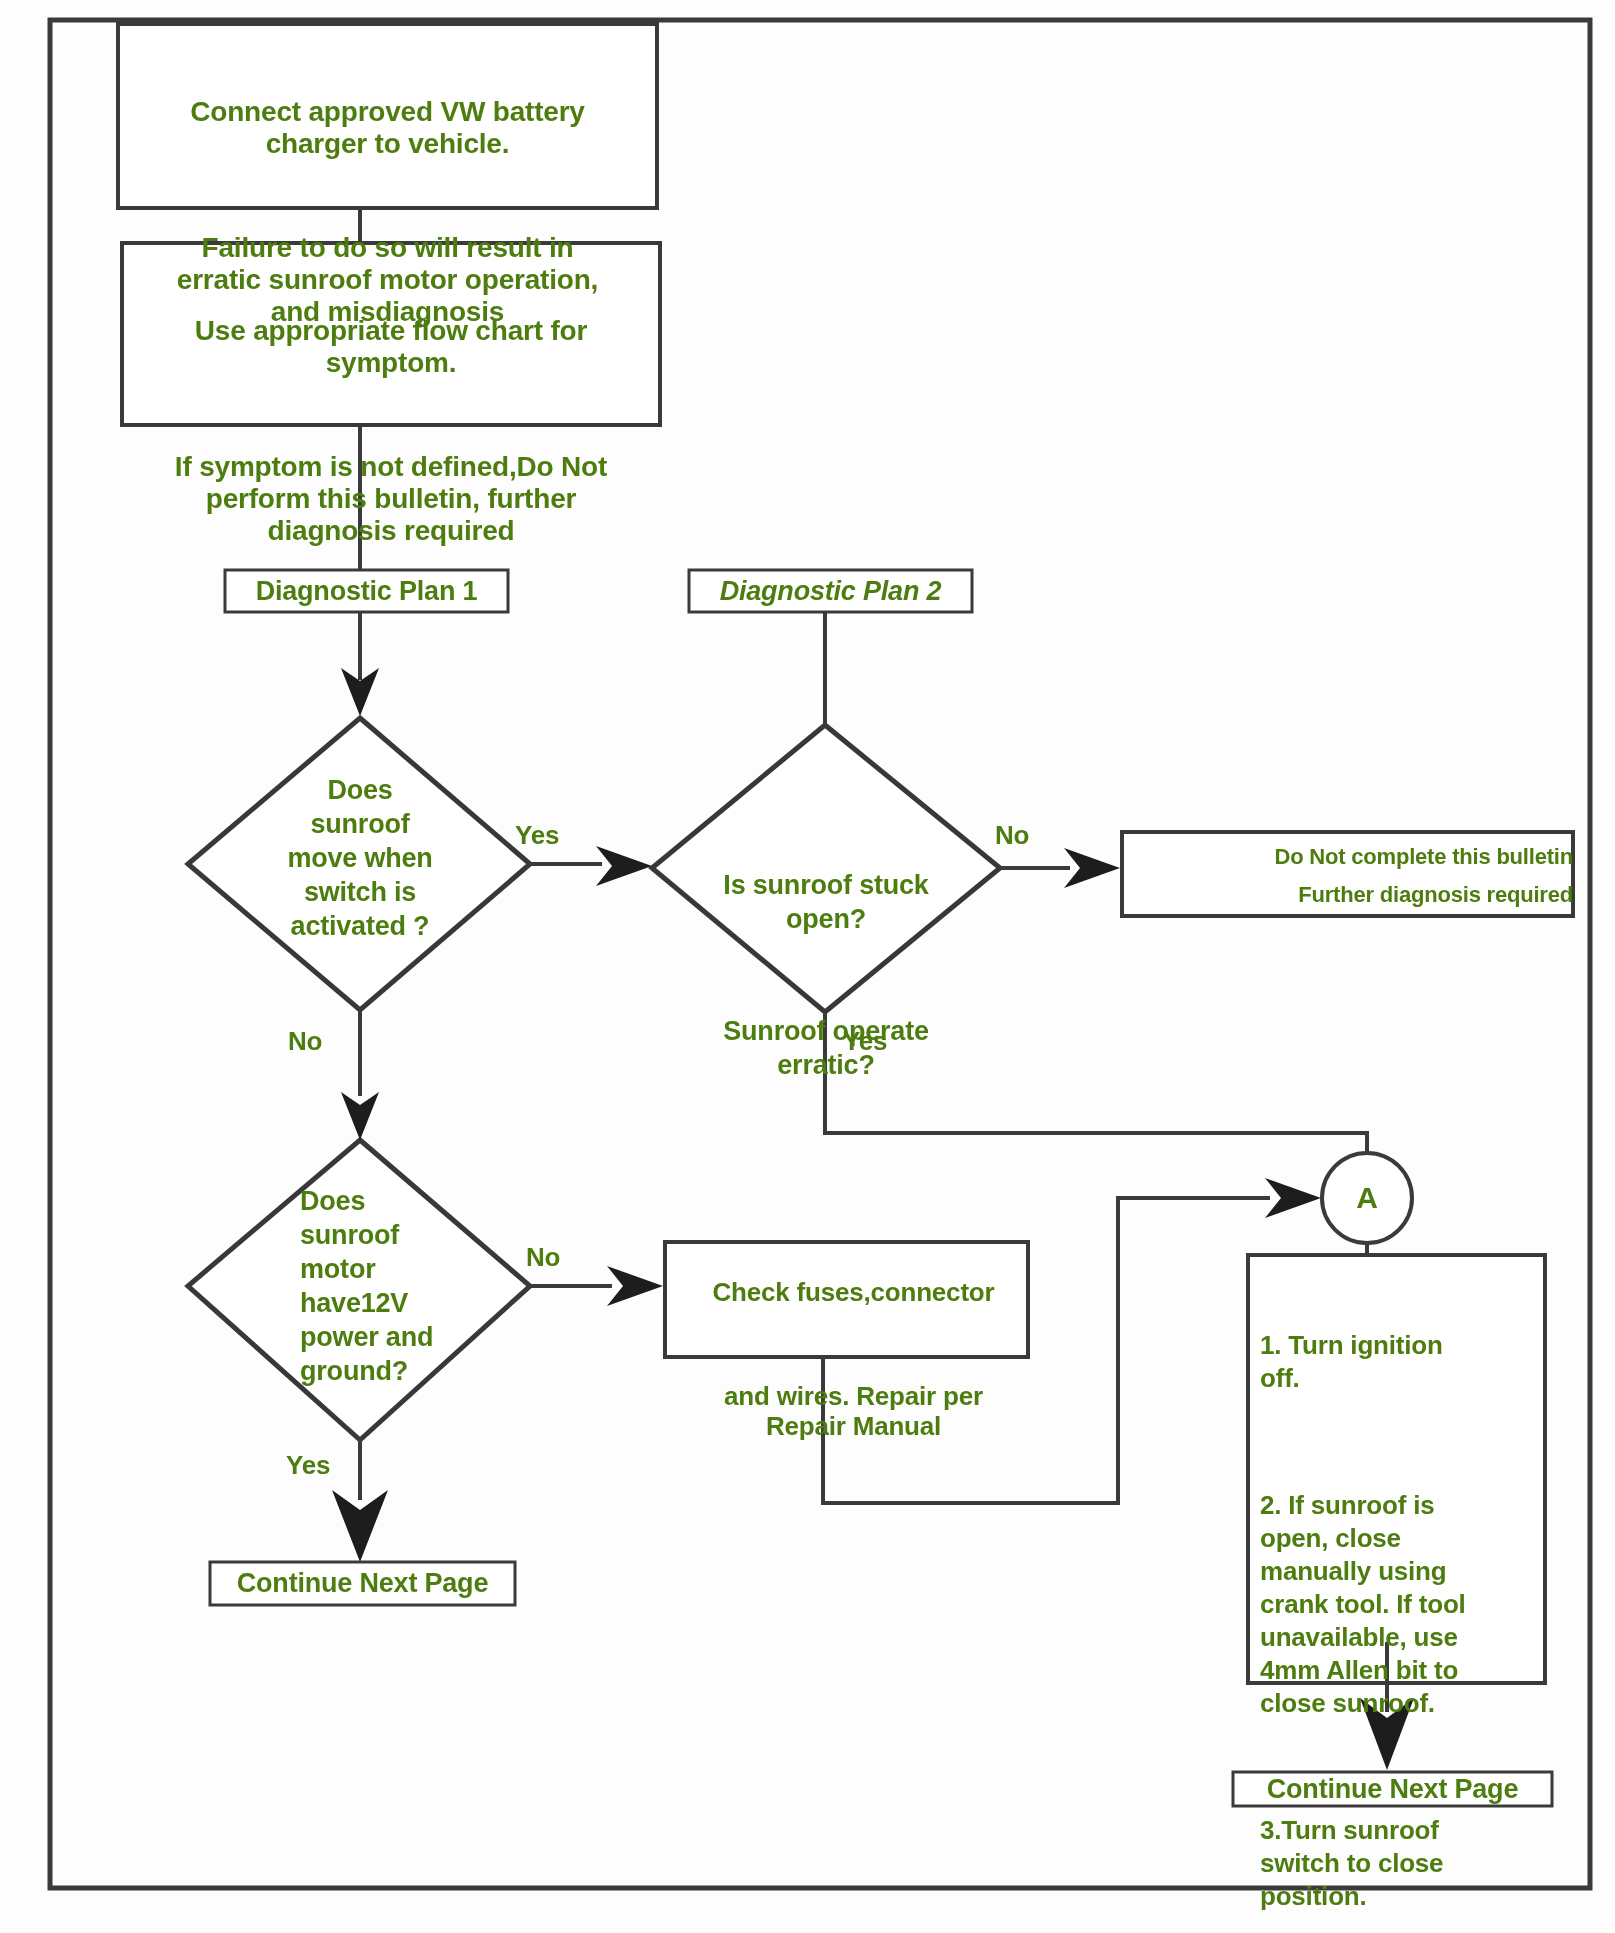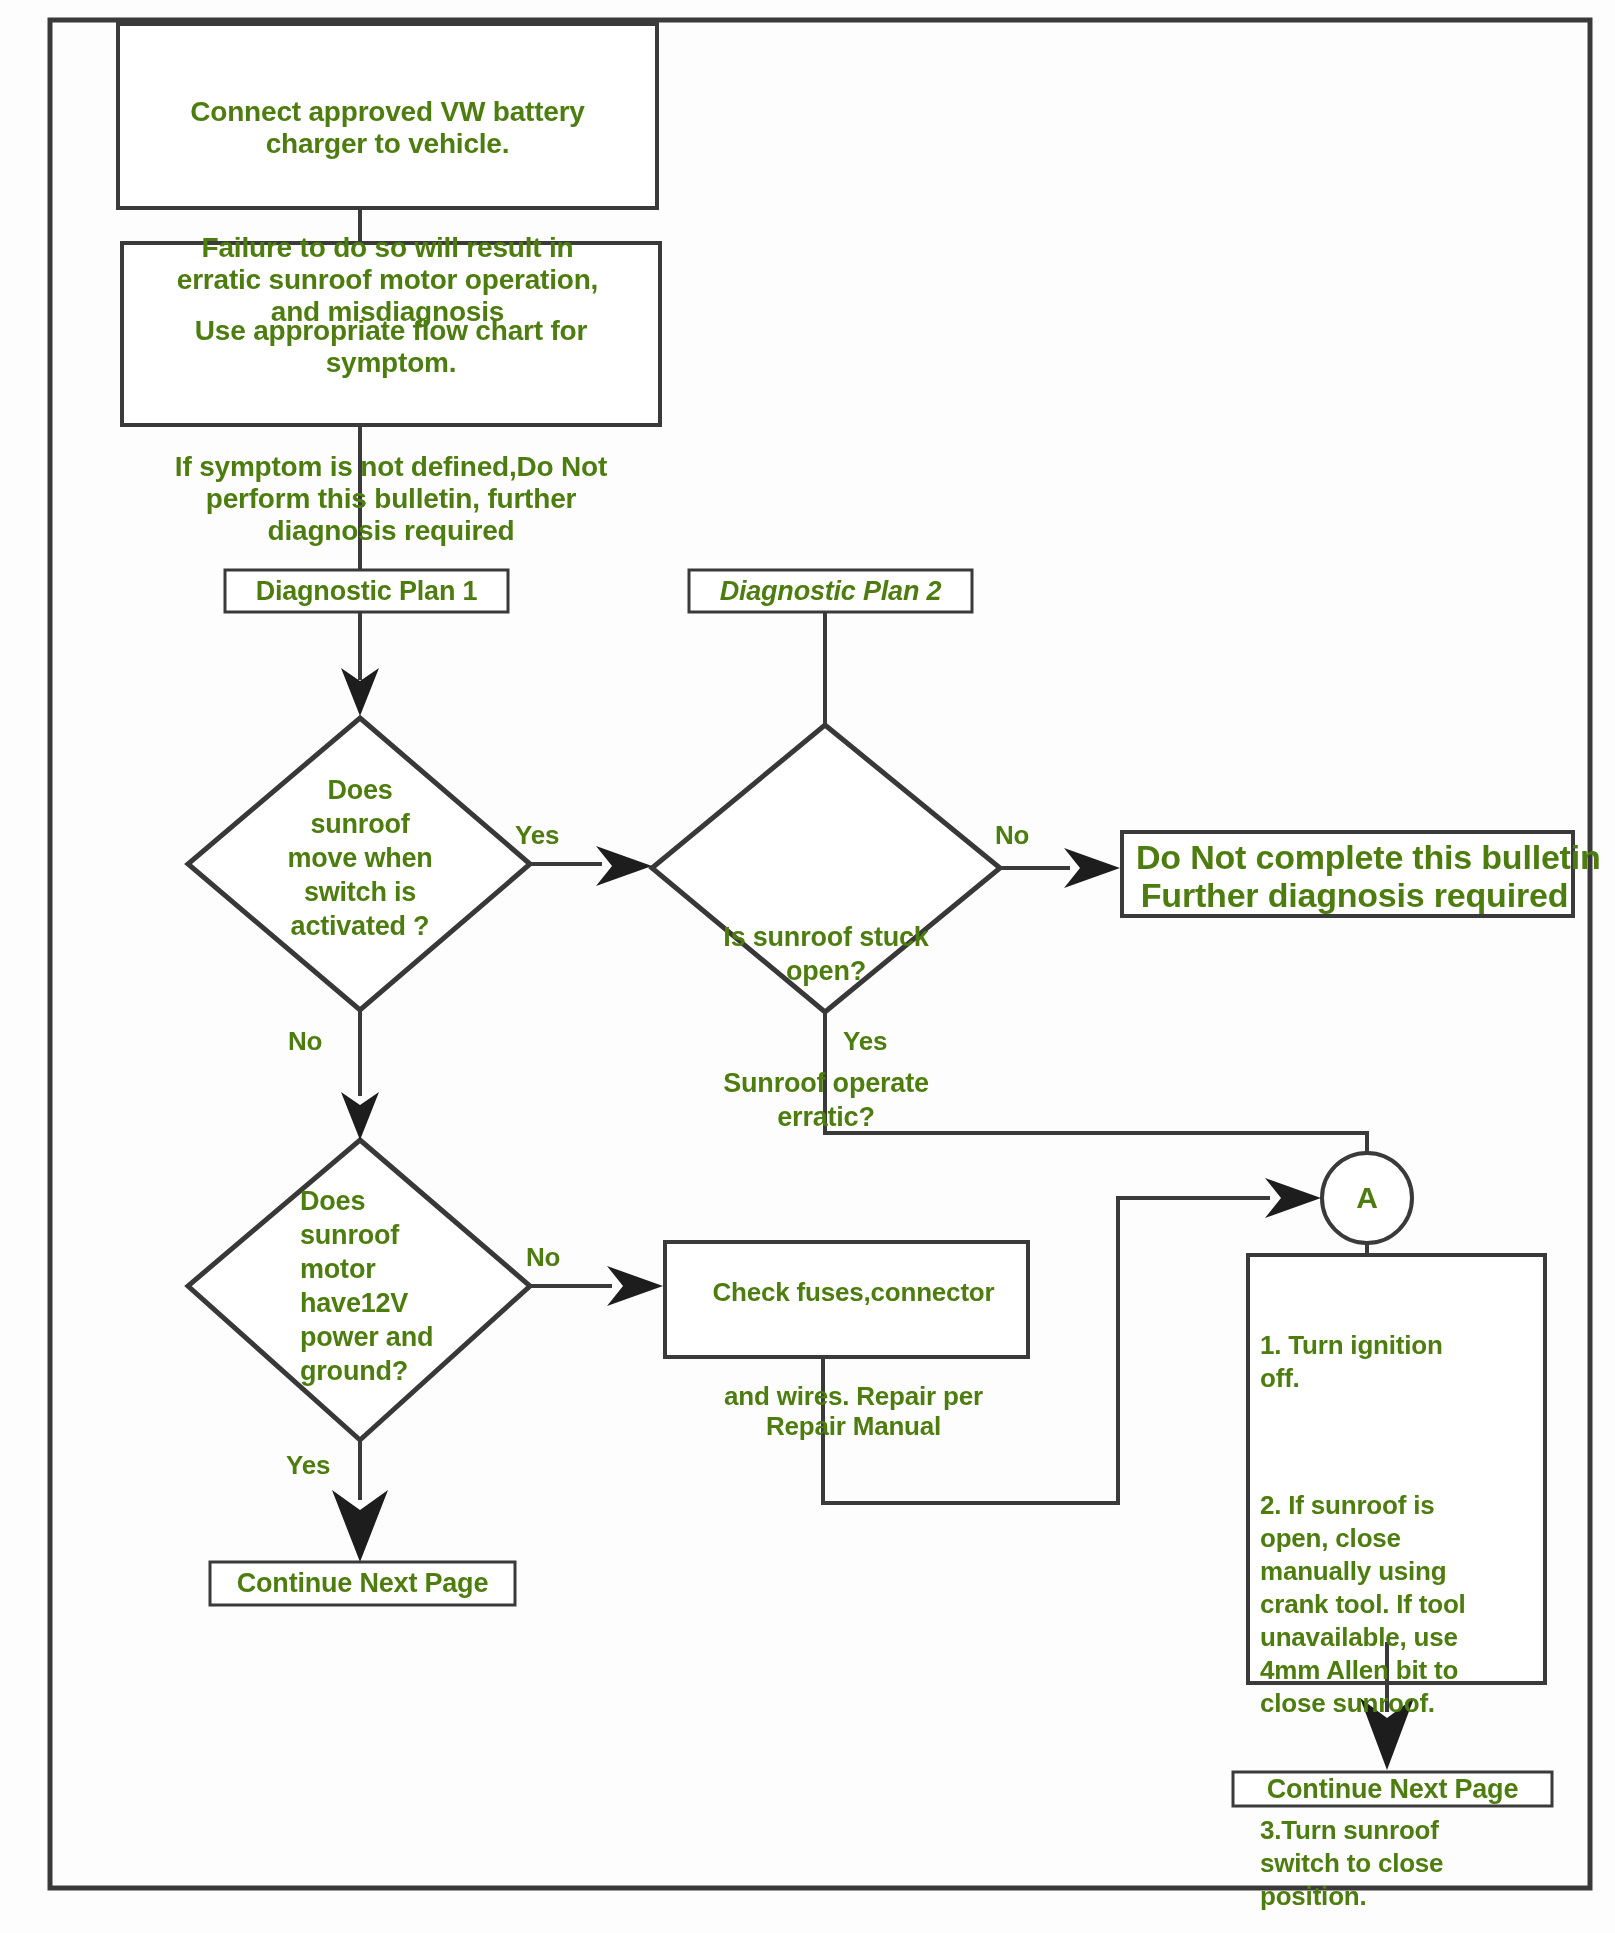--- a/index.html
+++ b/index.html
@@ -34,7 +34,7 @@
   .d2-gap{margin-top:10px;}
   .d3-text{left:300px;top:1184px;width:200px;font-size:27px;line-height:34px;text-align:left;}
   
-  .donot-box{left:1122px;top:832px;width:451px;height:84px;padding:6px 0 0 14px;font-size:34px;line-height:38px;text-align:center;}
+  .donot-box{left:1122px;top:832px;width:451px;height:84px;padding:6px 0 0 14px;font-size:22px;line-height:38px;text-align:right;}
   .fuses-box{left:665px;top:1211px;width:363px;height:115px;padding:6px 0 0 14px;font-size:26px;line-height:30px;text-align:center;}
   .fuses-gap{margin-top:14px;}
   .steps-box{left:1248px;top:1255px;width:297px;height:428px;padding:8px 6px 0 12px;font-size:26px;line-height:33px;text-align:left;}

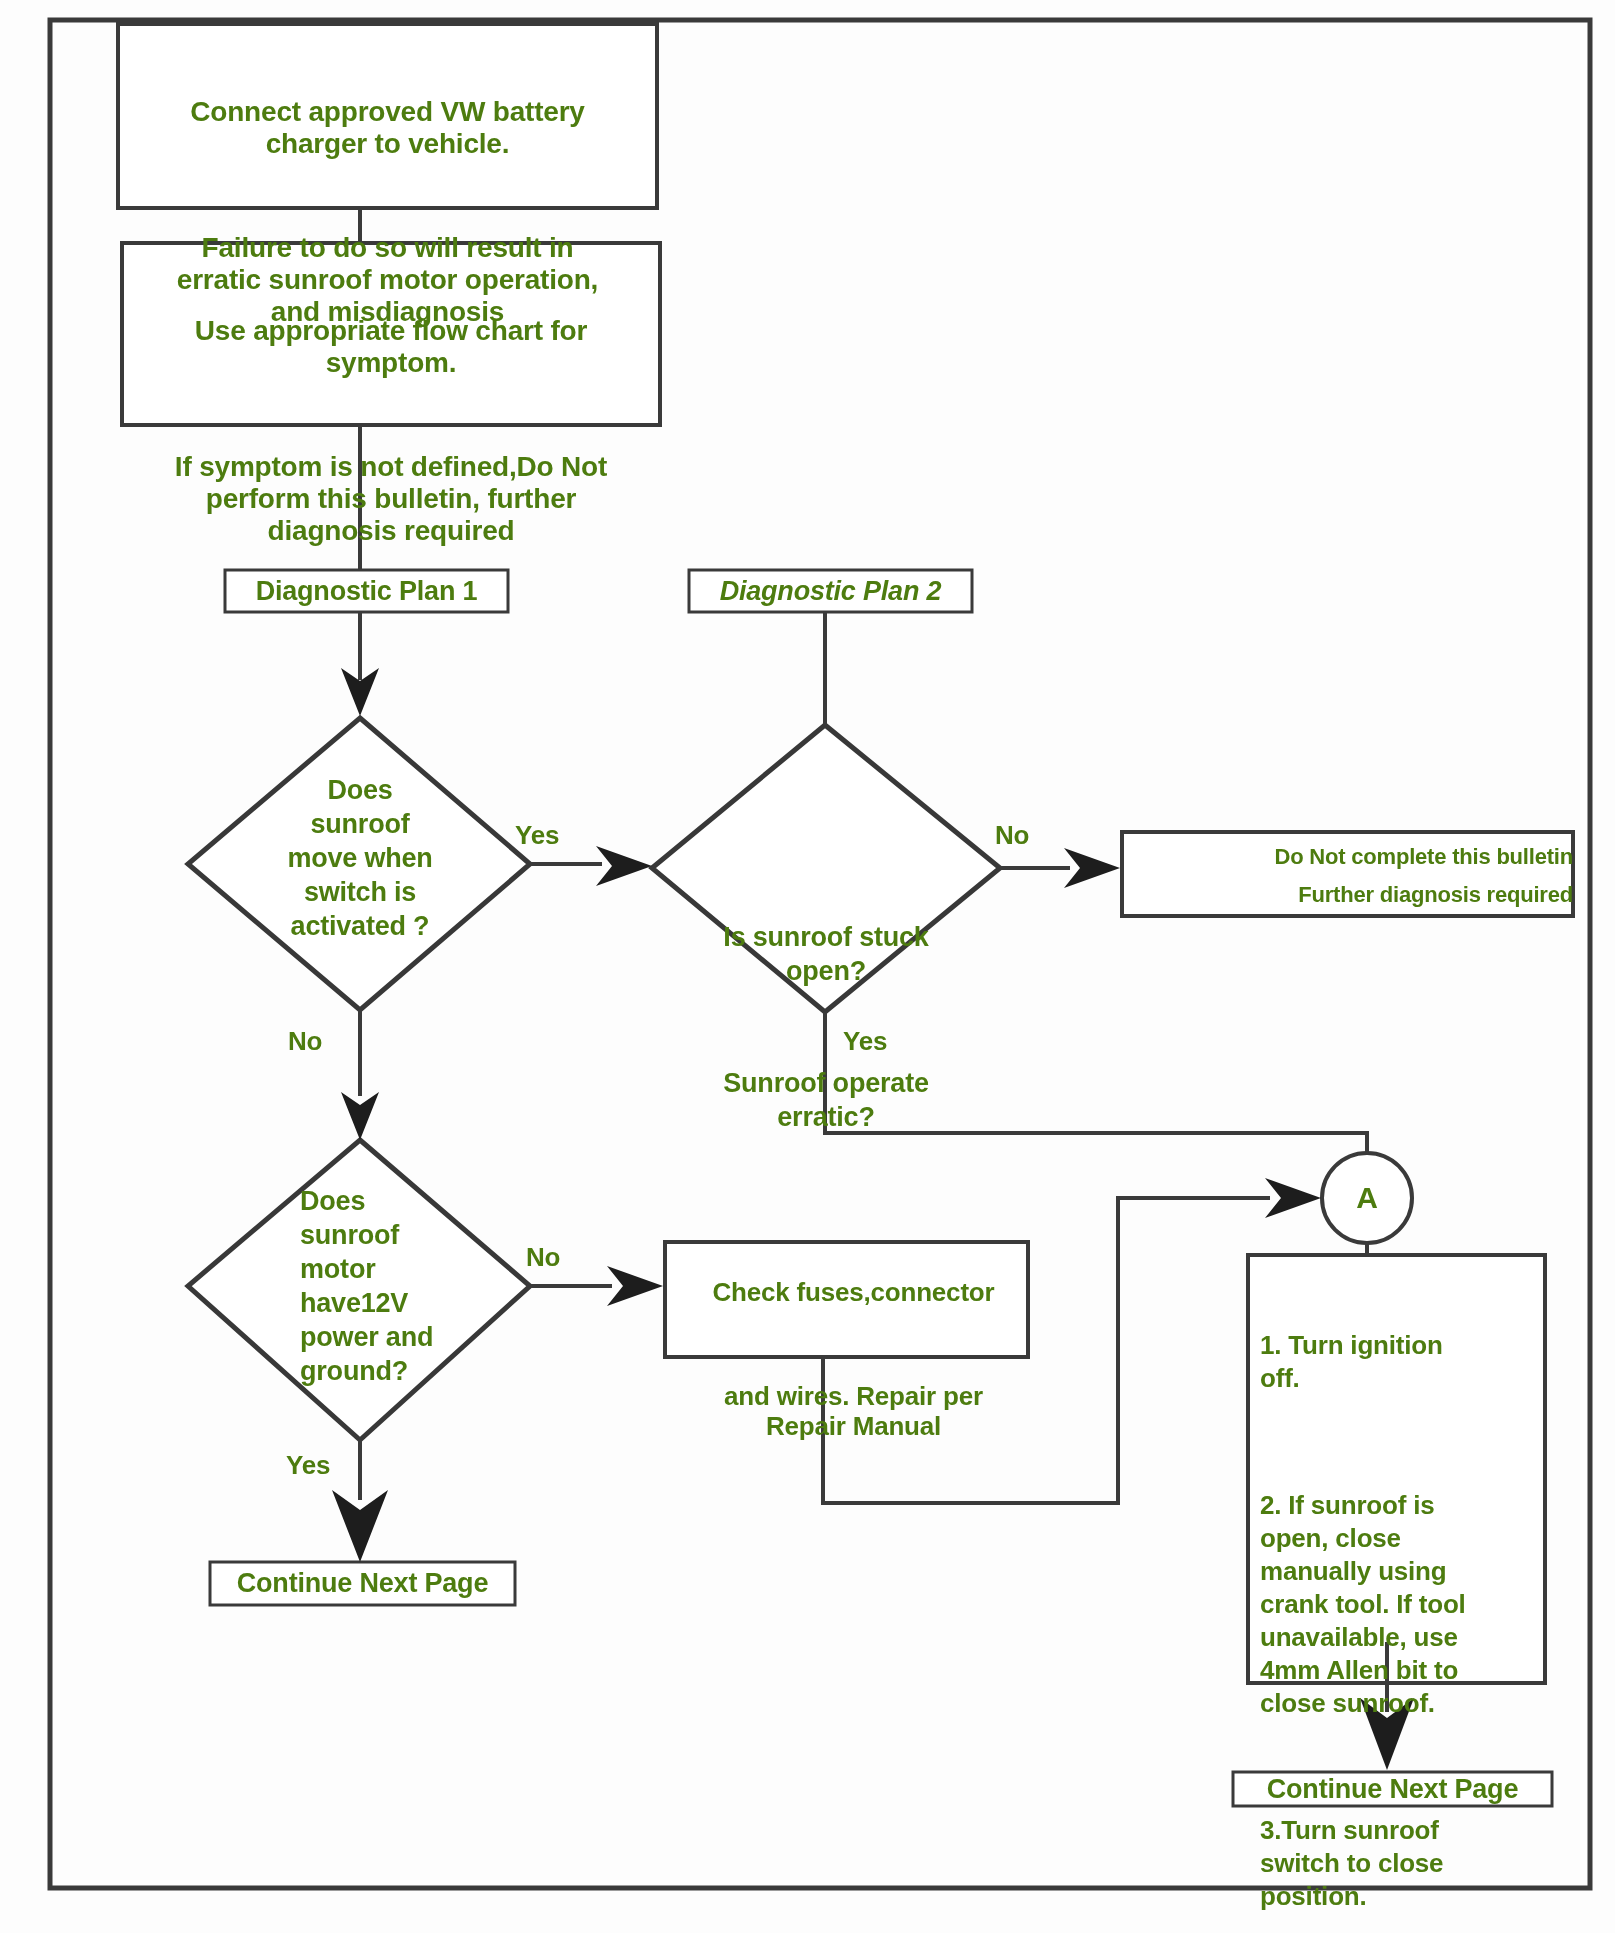--- a/index.html
+++ b/index.html
@@ -30,7 +30,7 @@
   .plan2{left:689px;top:570px;width:283px;height:42px;line-height:42px;font-size:27px;font-style:italic;}
   
   .d1-text{left:238px;top:773px;width:244px;font-size:27px;line-height:34px;}
-  .d2-text{left:695px;top:852px;width:262px;font-size:27px;line-height:34px;}
+  .d2-text{left:695px;top:800px;width:262px;font-size:27px;line-height:34px;}
   .d2-gap{margin-top:10px;}
   .d3-text{left:300px;top:1184px;width:200px;font-size:27px;line-height:34px;text-align:left;}
   

